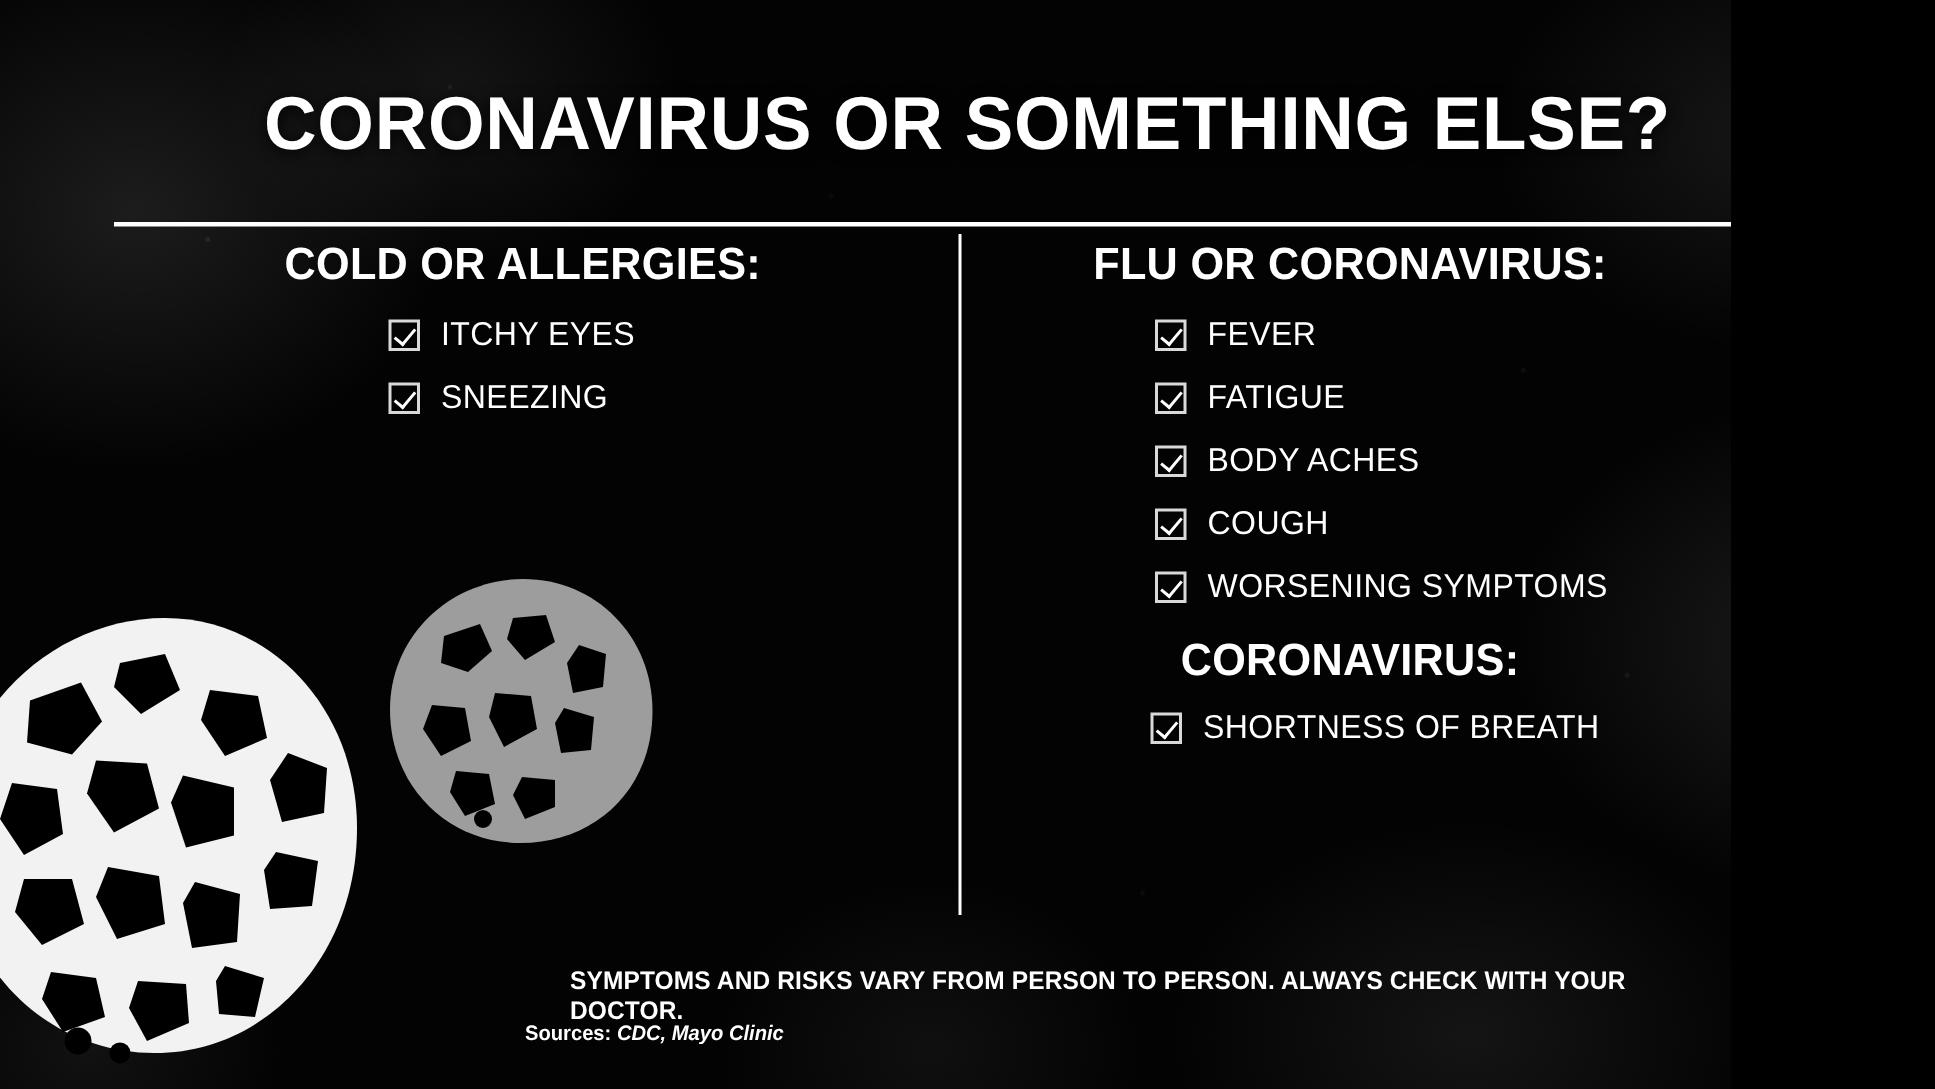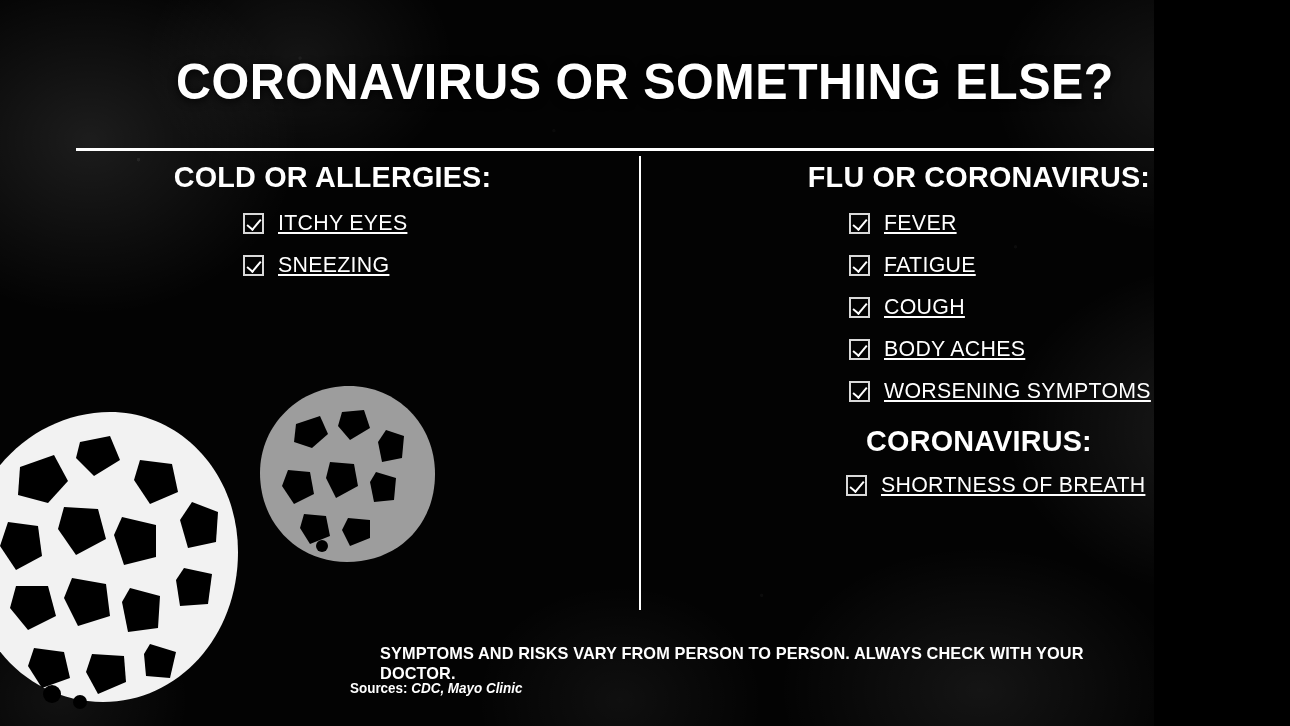--- a/index.html
+++ b/index.html
@@ -91,7 +91,7 @@
     position: absolute;
     top: 160px;
   }
-  .col-left  { left: 60px;  width: 545px; }
+  .col-left  { left: 76px;  width: 545px; }
   .col-right { left: 699px; width: 560px; }
 
   .col-head {

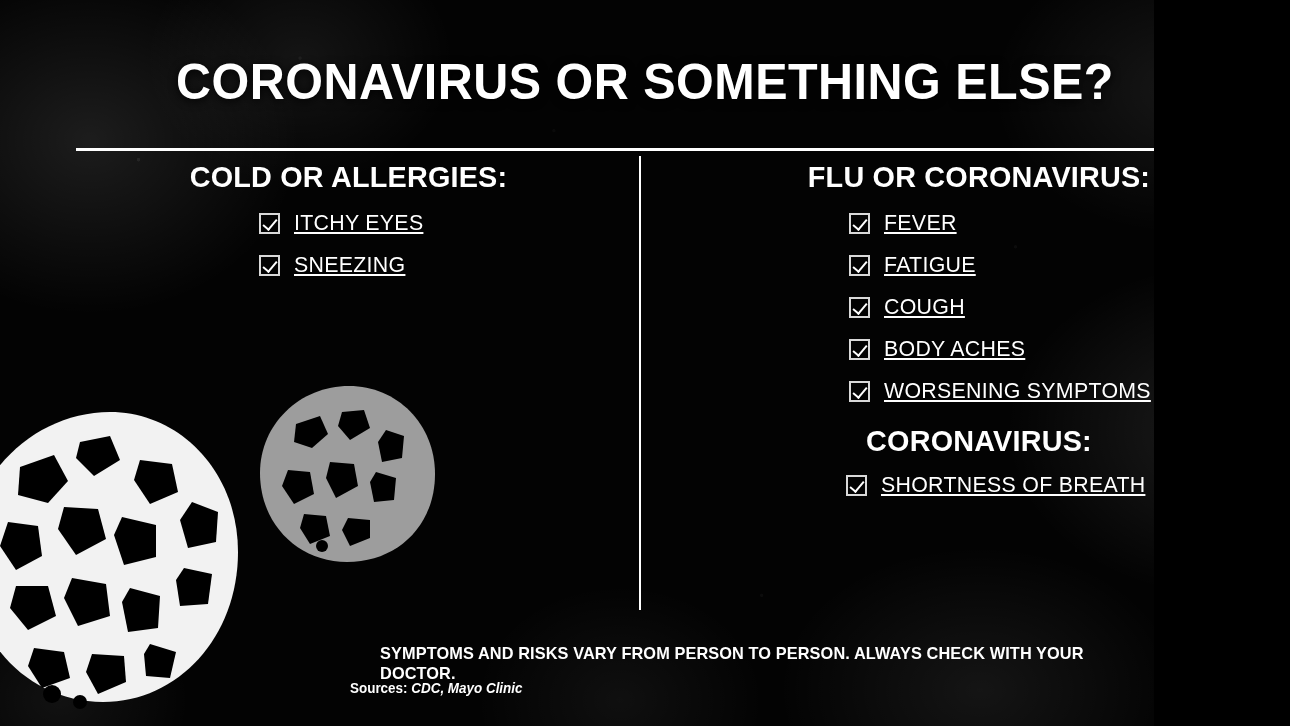--- a/index.html
+++ b/index.html
@@ -92,7 +92,7 @@
     top: 160px;
   }
   .col-left  { left: 76px;  width: 545px; }
-  .col-right { left: 699px; width: 560px; }
+  .col-right { left: 620px; width: 560px; }
 
   .col-head {
     font-size: 30px;

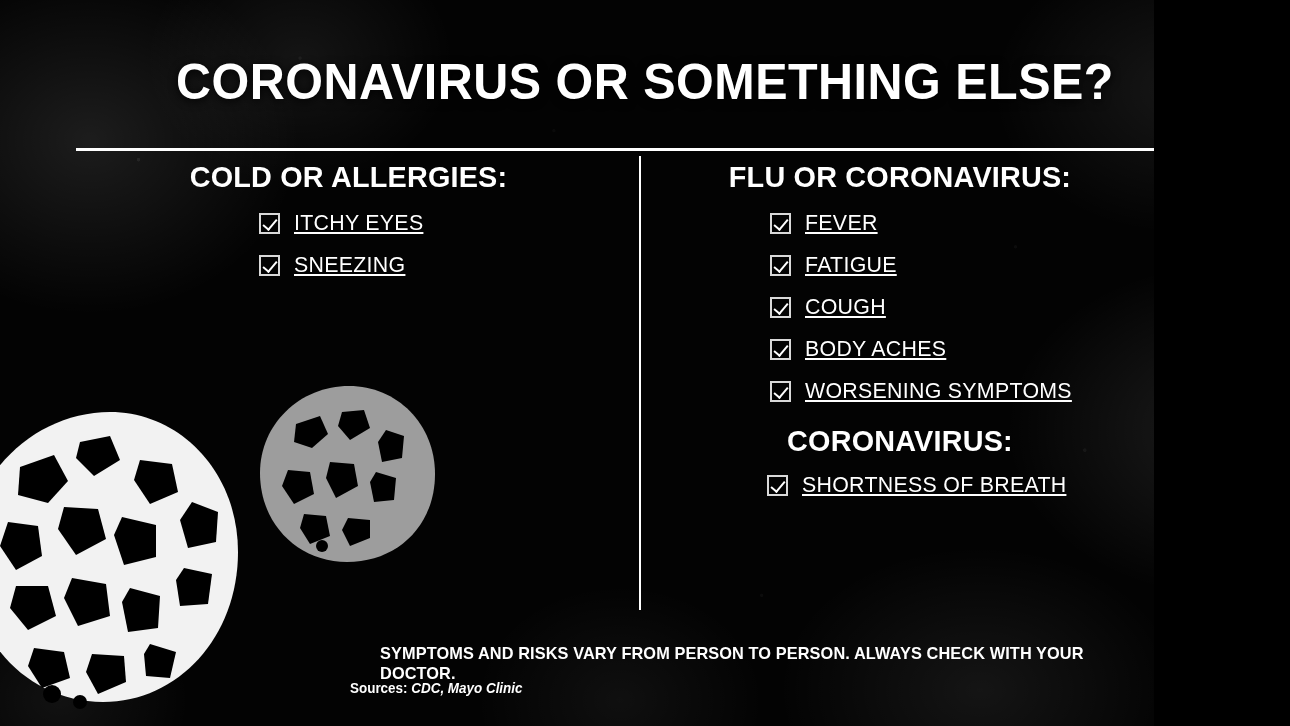--- a/index.html
+++ b/index.html
@@ -111,7 +111,6 @@
     list-style: none;
     margin: 0;
     padding: 0;
-    text-decoration: underline;
   }
   .list-item {
     display: flex;

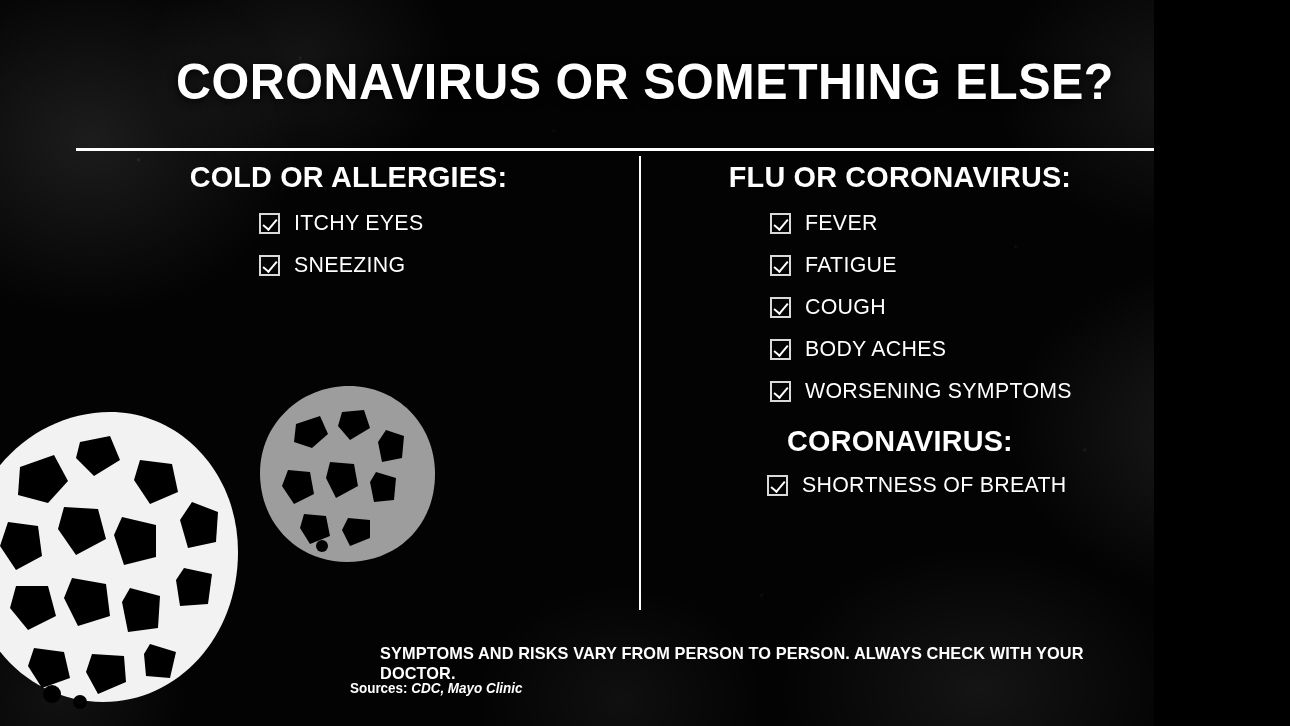--- a/index.html
+++ b/index.html
@@ -273,11 +273,11 @@
       </li>
       <li class="list-item">
         <span class="checkbox"></span>
+        <span class="item-label">BODY ACHES</span>
+      </li>
+      <li class="list-item">
+        <span class="checkbox"></span>
         <span class="item-label">COUGH</span>
-      </li>
-      <li class="list-item">
-        <span class="checkbox"></span>
-        <span class="item-label">BODY ACHES</span>
       </li>
       <li class="list-item">
         <span class="checkbox"></span>

